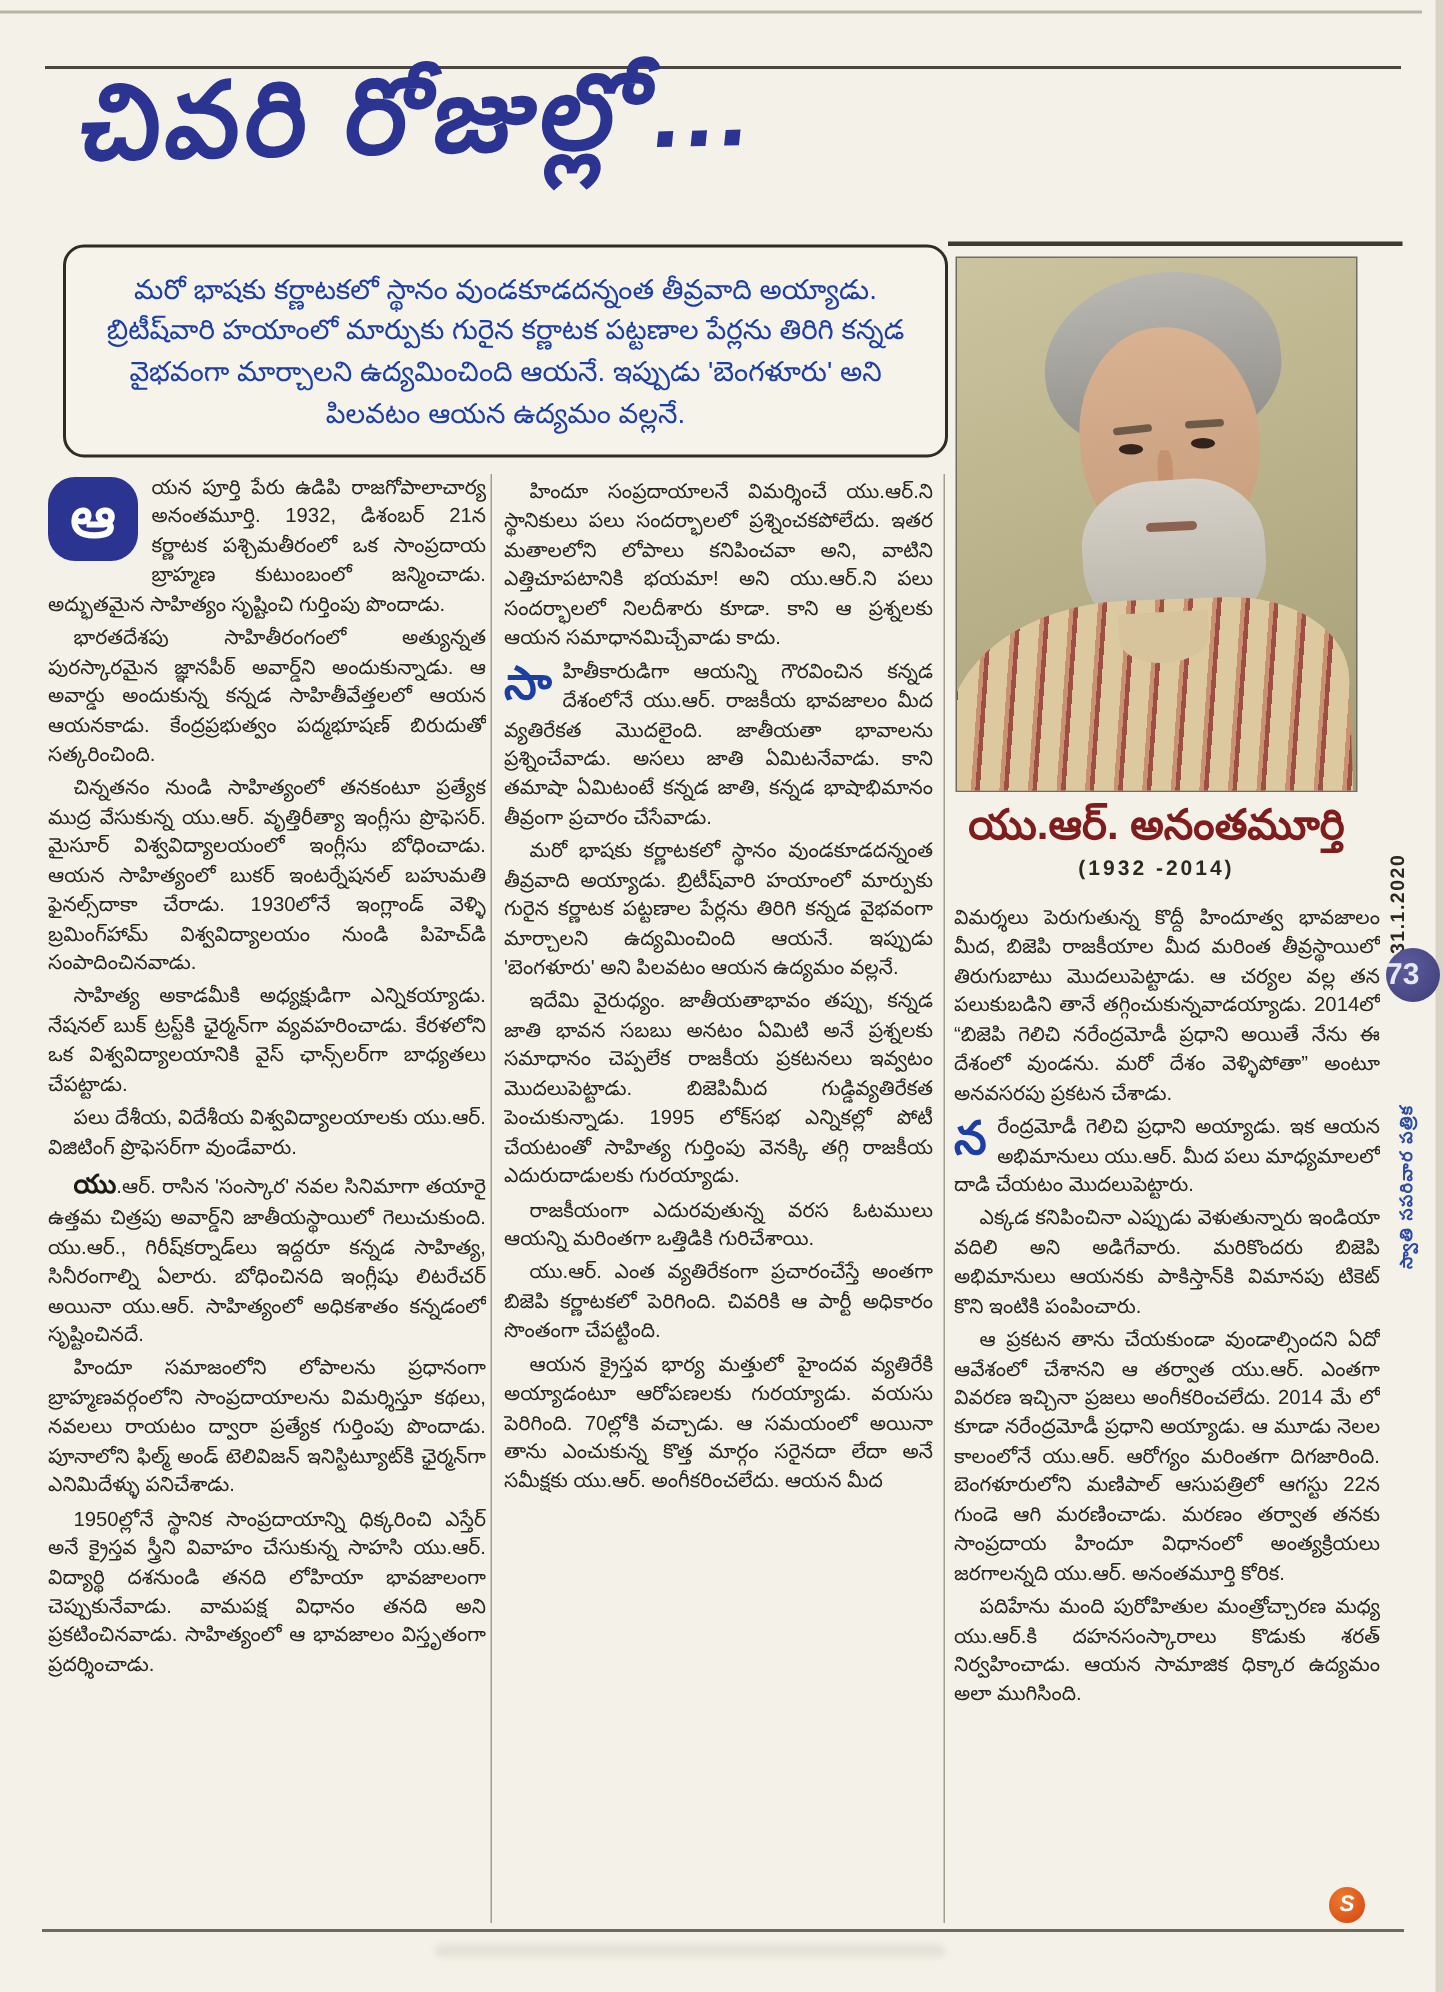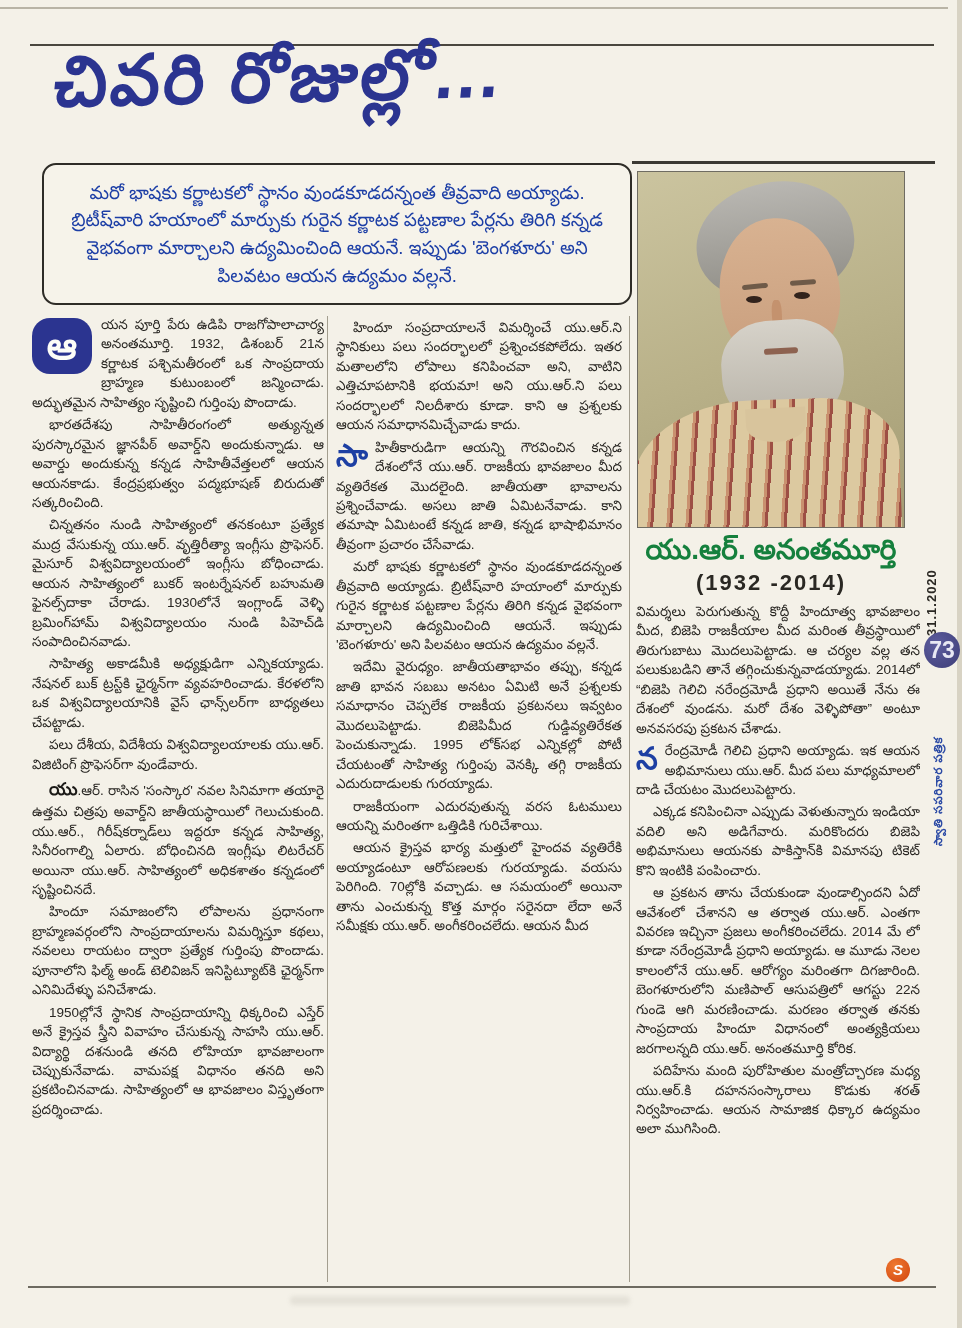--- a/index.html
+++ b/index.html
@@ -62,7 +62,7 @@
 
   .caption-name{
     position:absolute;left:622px;top:534px;width:298px;text-align:center;
-    font-size:28px;font-weight:bold;color:#15803d;letter-spacing:0px;white-space:nowrap;
+    font-size:28px;font-weight:bold;color:#7f1d1d;letter-spacing:0px;white-space:nowrap;
   }
   .caption-years{
     position:absolute;left:637px;top:570px;width:268px;text-align:center;

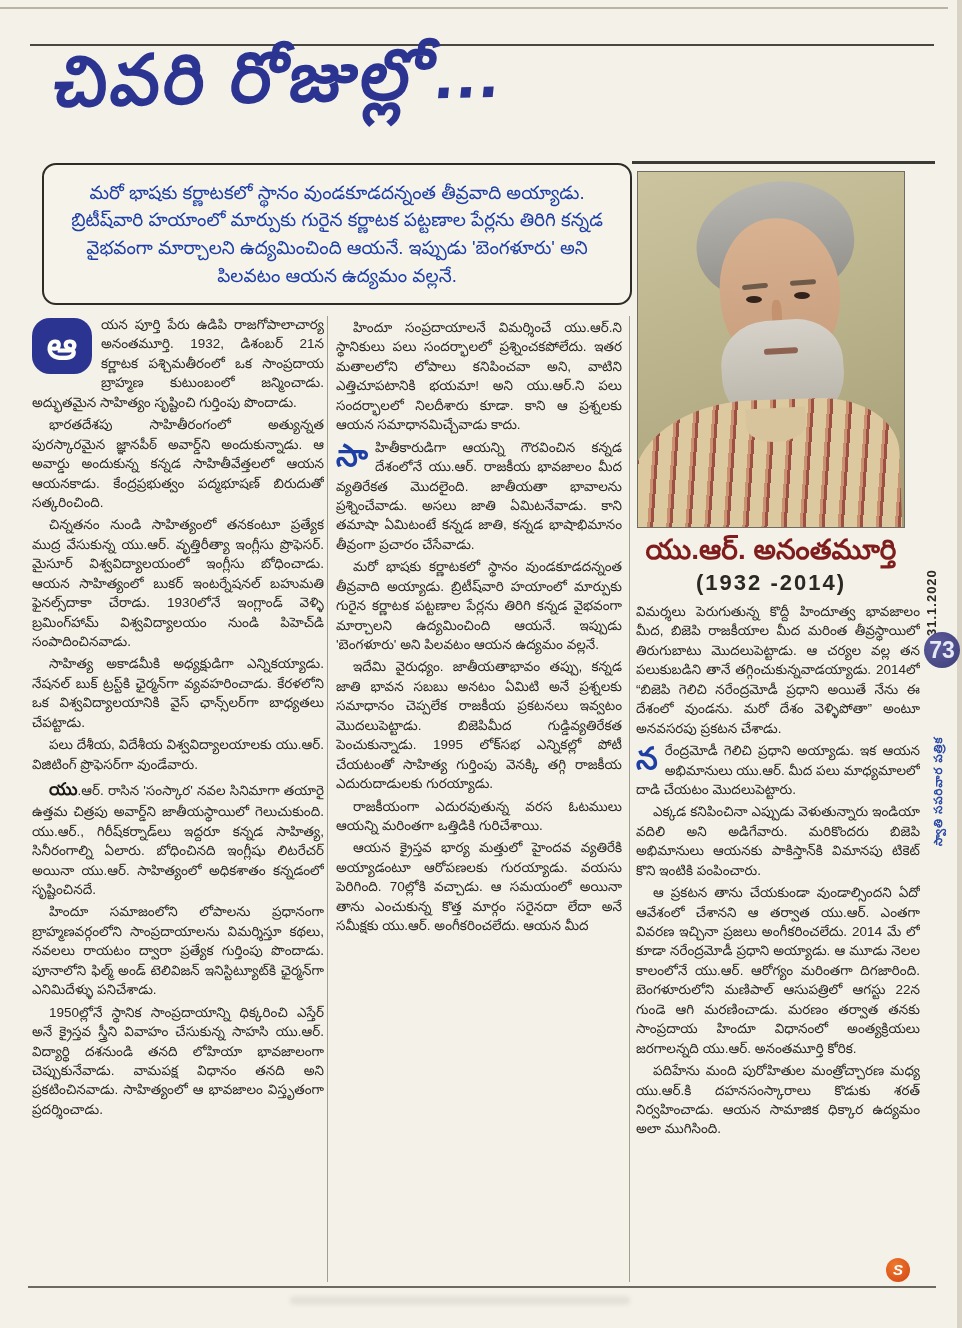--- a/index.html
+++ b/index.html
@@ -66,7 +66,7 @@
   }
   .caption-years{
     position:absolute;left:637px;top:570px;width:268px;text-align:center;
-    font-size:22px;font-weight:bold;color:#2a2823;letter-spacing:2px;
+    font-size:14px;font-weight:bold;color:#2a2823;letter-spacing:2px;
   }
 
   .vsep{position:absolute;width:1px;background:#a39e8f;}

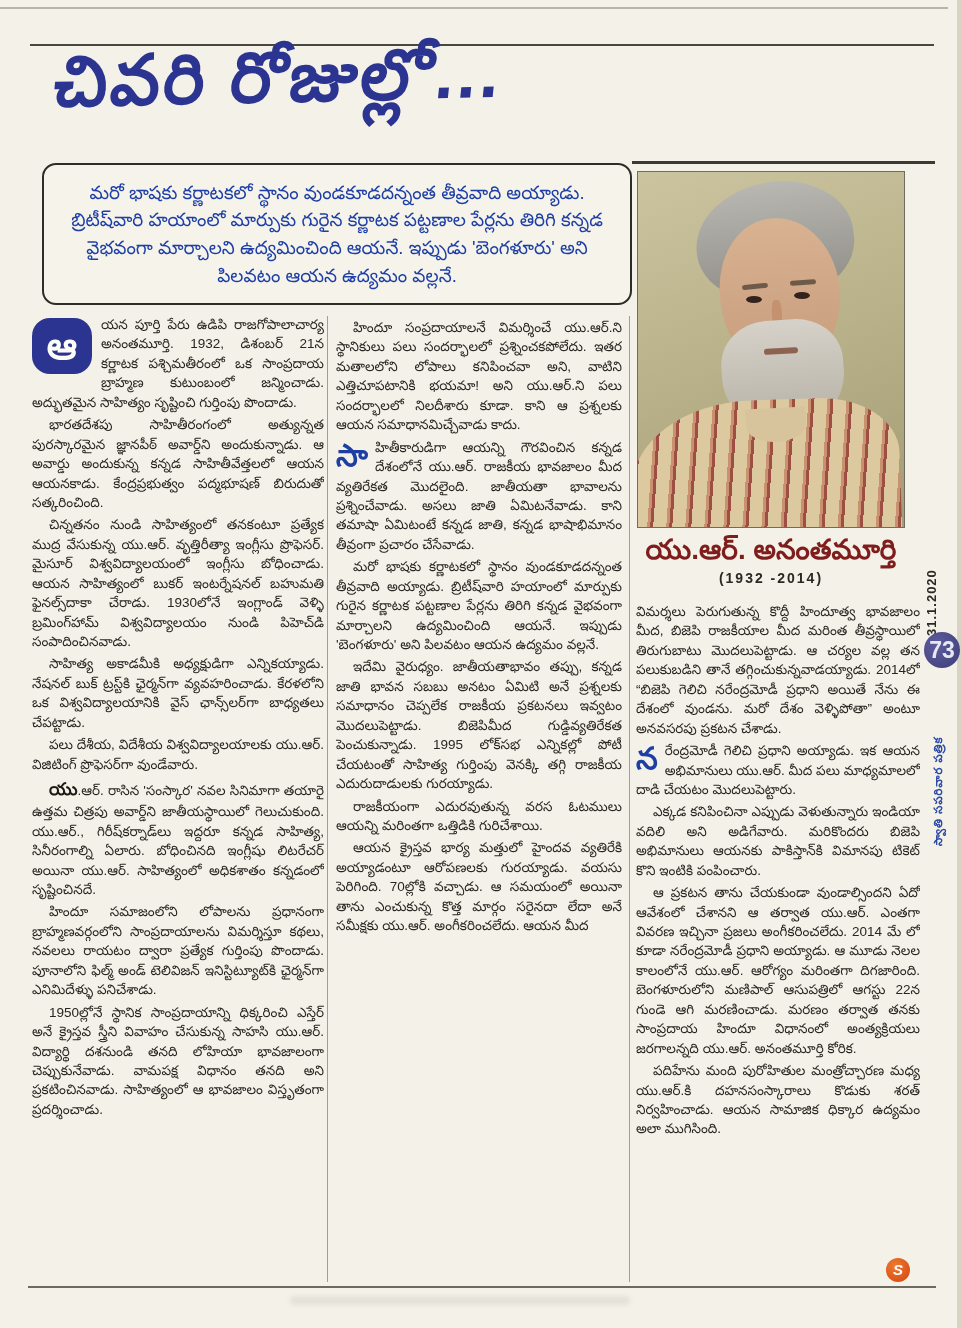--- a/index.html
+++ b/index.html
@@ -103,7 +103,7 @@
     position:absolute;left:924px;top:632px;width:36px;height:36px;
     background:radial-gradient(circle at 35% 35%,#5d5d9e,#3d3d77);
     color:#e8e8f4;border-radius:50%;
-    font-size:23px;font-weight:bold;text-align:center;line-height:36px;
+    font-size:20px;font-weight:bold;line-height:36px;
   }
   .side-magazine{
     position:absolute;left:930px;top:676px;height:170px;

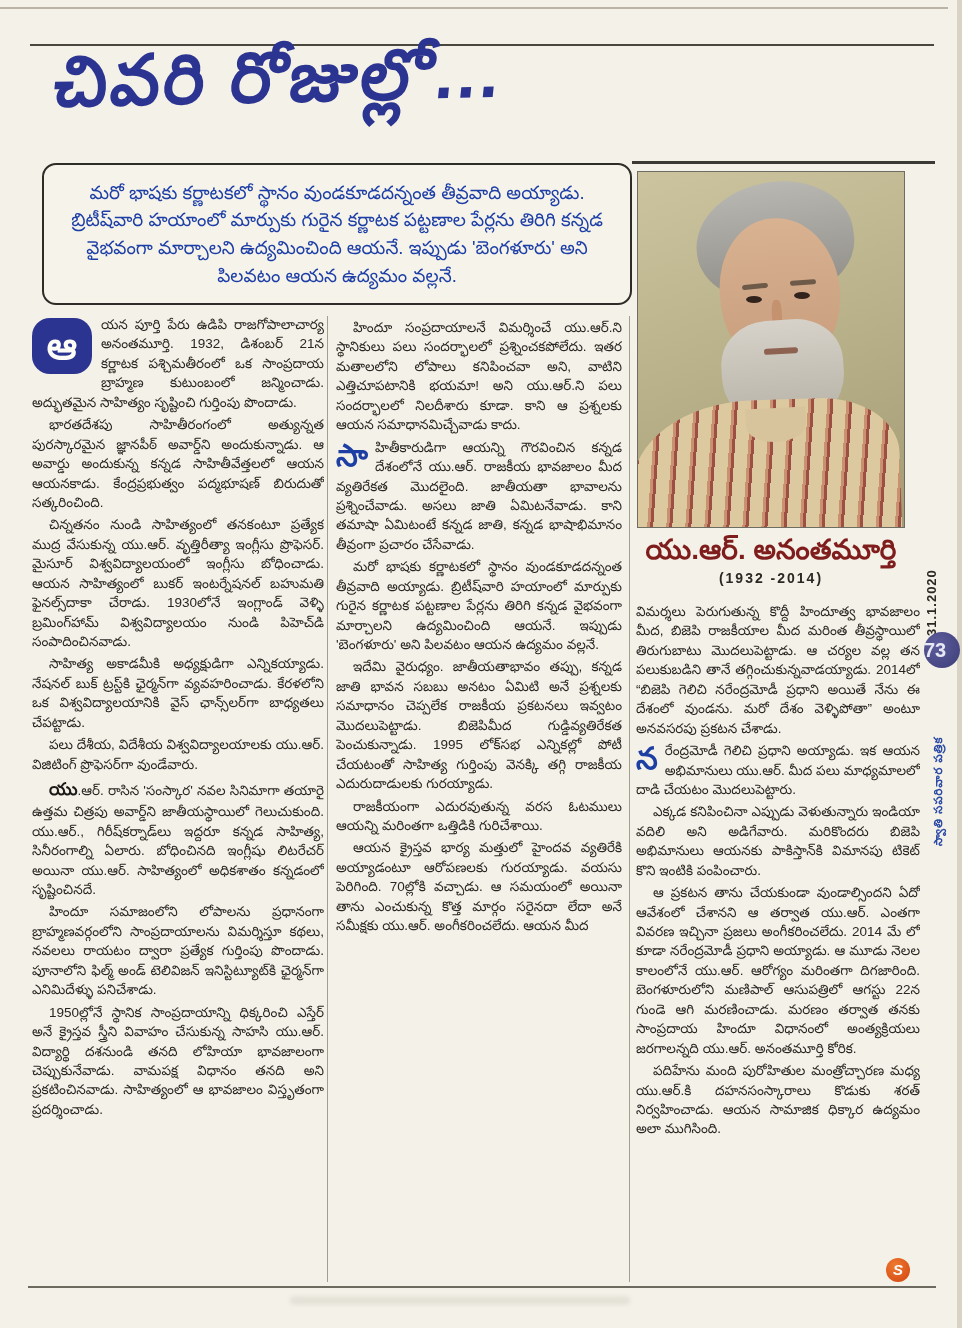--- a/index.html
+++ b/index.html
@@ -177,6 +177,7 @@
   <p>మరో భాషకు కర్ణాటకలో స్థానం వుండకూడదన్నంత తీవ్రవాది అయ్యాడు. బ్రిటీష్‌వారి హయాంలో మార్పుకు గురైన కర్ణాటక పట్టణాల పేర్లను తిరిగి కన్నడ వైభవంగా మార్చాలని ఉద్యమించింది ఆయనే. ఇప్పుడు 'బెంగళూరు' అని పిలవటం ఆయన ఉద్యమం వల్లనే.</p>
   <p>ఇదేమి వైరుధ్యం. జాతీయతాభావం తప్పు, కన్నడ జాతి భావన సబబు అనటం ఏమిటి అనే ప్రశ్నలకు సమాధానం చెప్పలేక రాజకీయ ప్రకటనలు ఇవ్వటం మొదలుపెట్టాడు. బిజెపిమీద గుడ్డివ్యతిరేకత పెంచుకున్నాడు. 1995 లోక్‌సభ ఎన్నికల్లో పోటీ చేయటంతో సాహిత్య గుర్తింపు వెనక్కి తగ్గి రాజకీయ ఎదురుదాడులకు గురయ్యాడు.</p>
   <p>రాజకీయంగా ఎదురవుతున్న వరస ఓటములు ఆయన్ని మరింతగా ఒత్తిడికి గురిచేశాయి.</p>
+  <p>యు.ఆర్. ఎంత వ్యతిరేకంగా ప్రచారంచేస్తే అంతగా బిజెపి కర్ణాటకలో పెరిగింది. చివరికి ఆ పార్టీ అధికారం సొంతంగా చేపట్టింది.</p>
   <p>ఆయన క్రైస్తవ భార్య మత్తులో హైందవ వ్యతిరేకి అయ్యాడంటూ ఆరోపణలకు గురయ్యాడు. వయసు పెరిగింది. 70ల్లోకి వచ్చాడు. ఆ సమయంలో అయినా తాను ఎంచుకున్న కొత్త మార్గం సరైనదా లేదా అనే సమీక్షకు యు.ఆర్. అంగీకరించలేదు. ఆయన మీద</p>
 </section>
 

